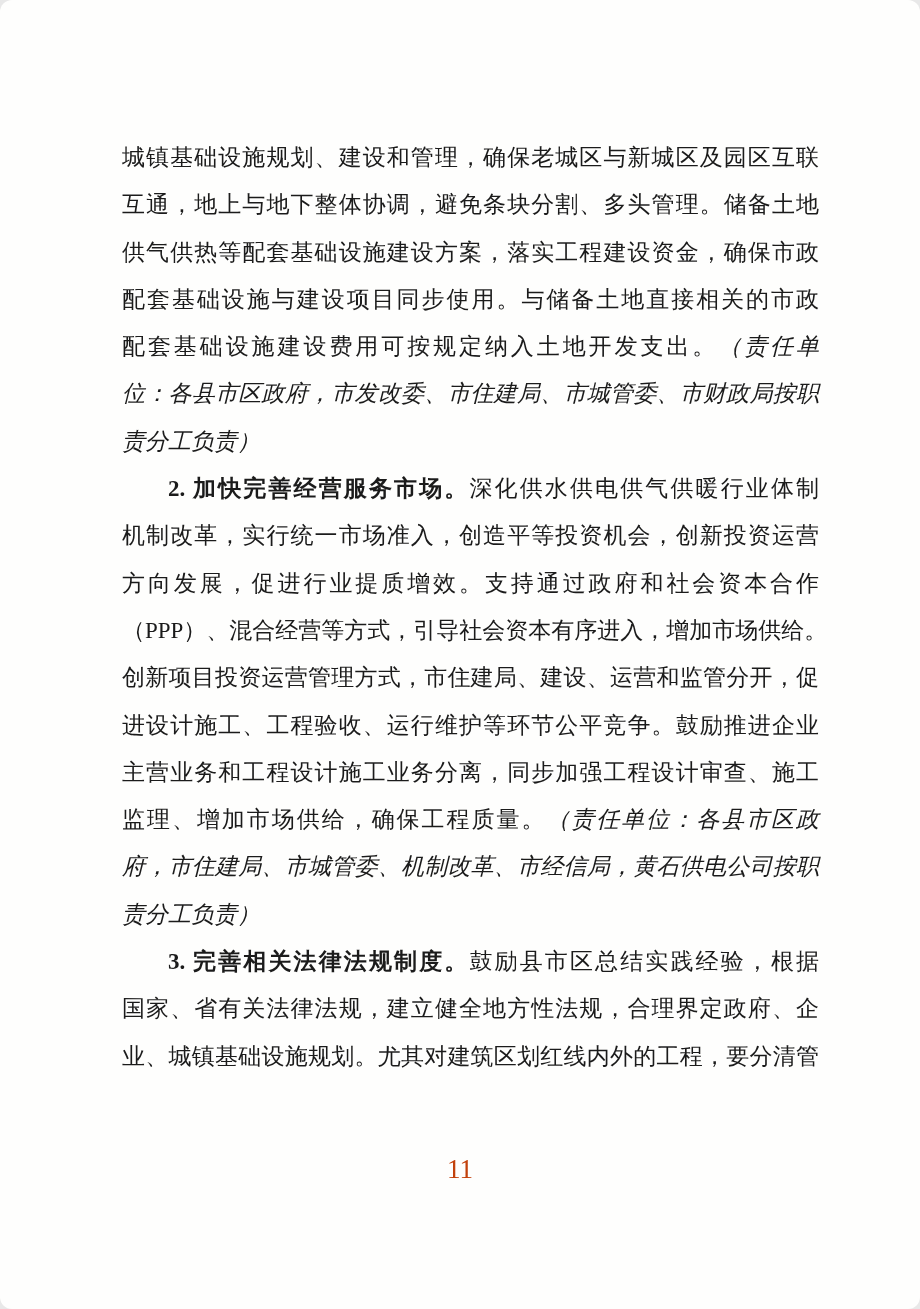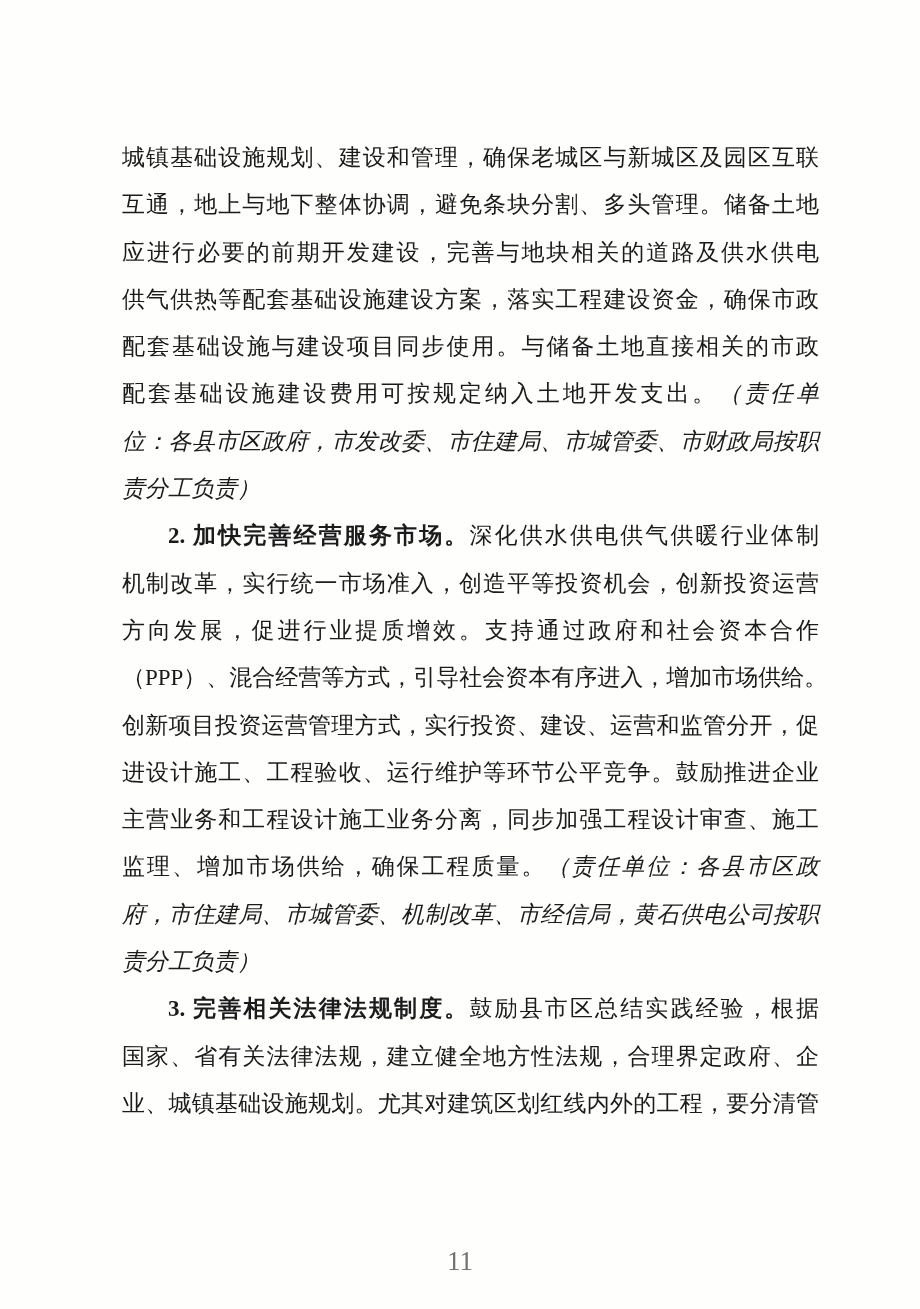--- a/index.html
+++ b/index.html
@@ -12,6 +12,7 @@
     overflow: hidden;
     font-family: "Liberation Serif", "DejaVu Serif", serif;
     color: #1b1b1b;
+    border-radius: 12px;
   }
   .doc-body {
     position: absolute;

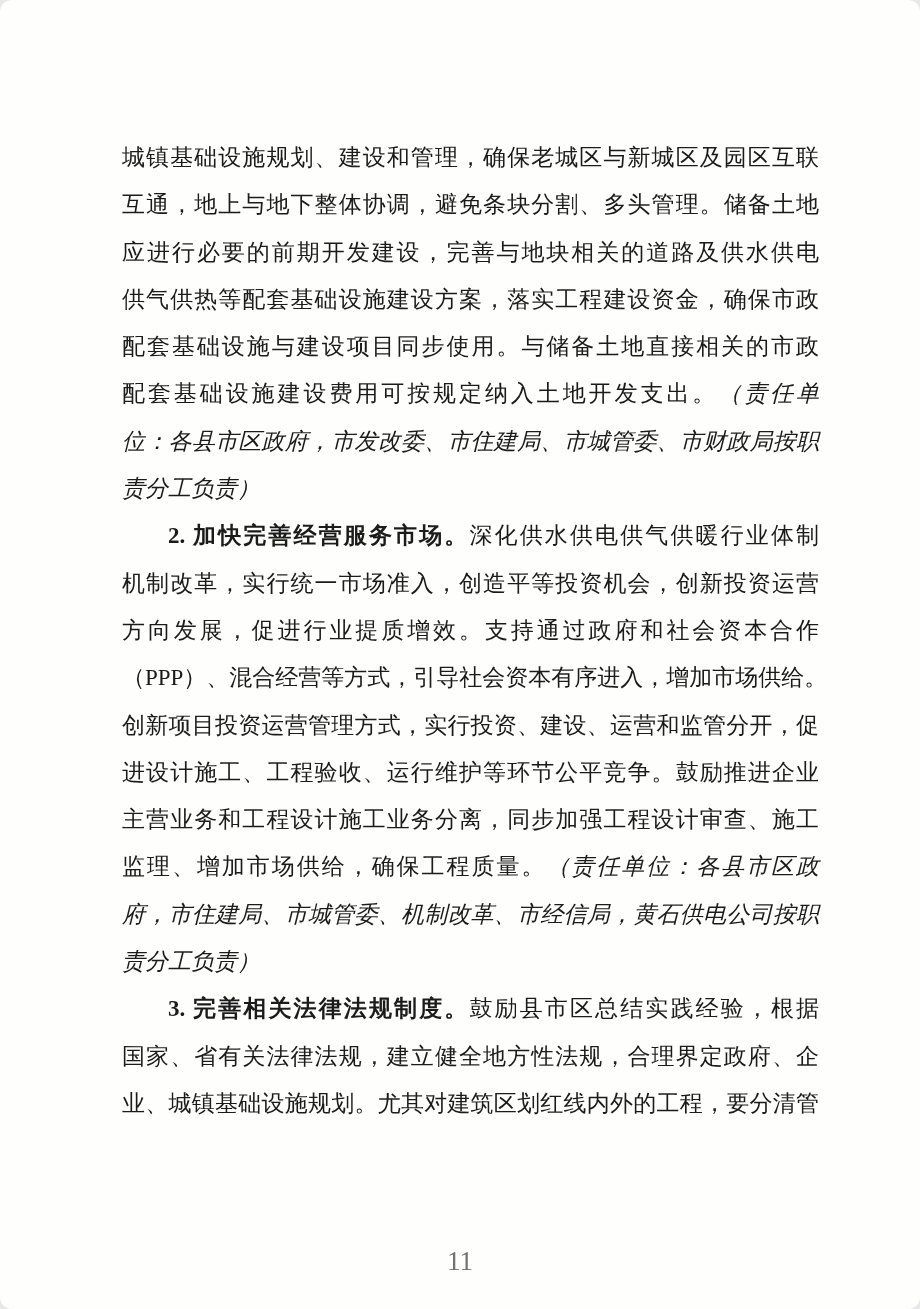--- a/index.html
+++ b/index.html
@@ -52,7 +52,6 @@
   <div class="doc-body">
       <div class="line just"><span class="seg-normal">城镇基础设施规划、建设和管理，确保老城区与新城区及园区互联</span></div>
       <div class="line just"><span class="seg-normal">互通，地上与地下整体协调，避免条块分割、多头管理。储备土地</span></div>
-      <div class="line just"><span class="seg-normal">应进行必要的前期开发建设，完善与地块相关的道路及供水供电</span></div>
       <div class="line just"><span class="seg-normal">供气供热等配套基础设施建设方案，落实工程建设资金，确保市政</span></div>
       <div class="line just"><span class="seg-normal">配套基础设施与建设项目同步使用。与储备土地直接相关的市政</span></div>
       <div class="line just"><span class="seg-normal">配套基础设施建设费用可按规定纳入土地开发支出。</span><span class="seg-kai">（责任单</span></div>

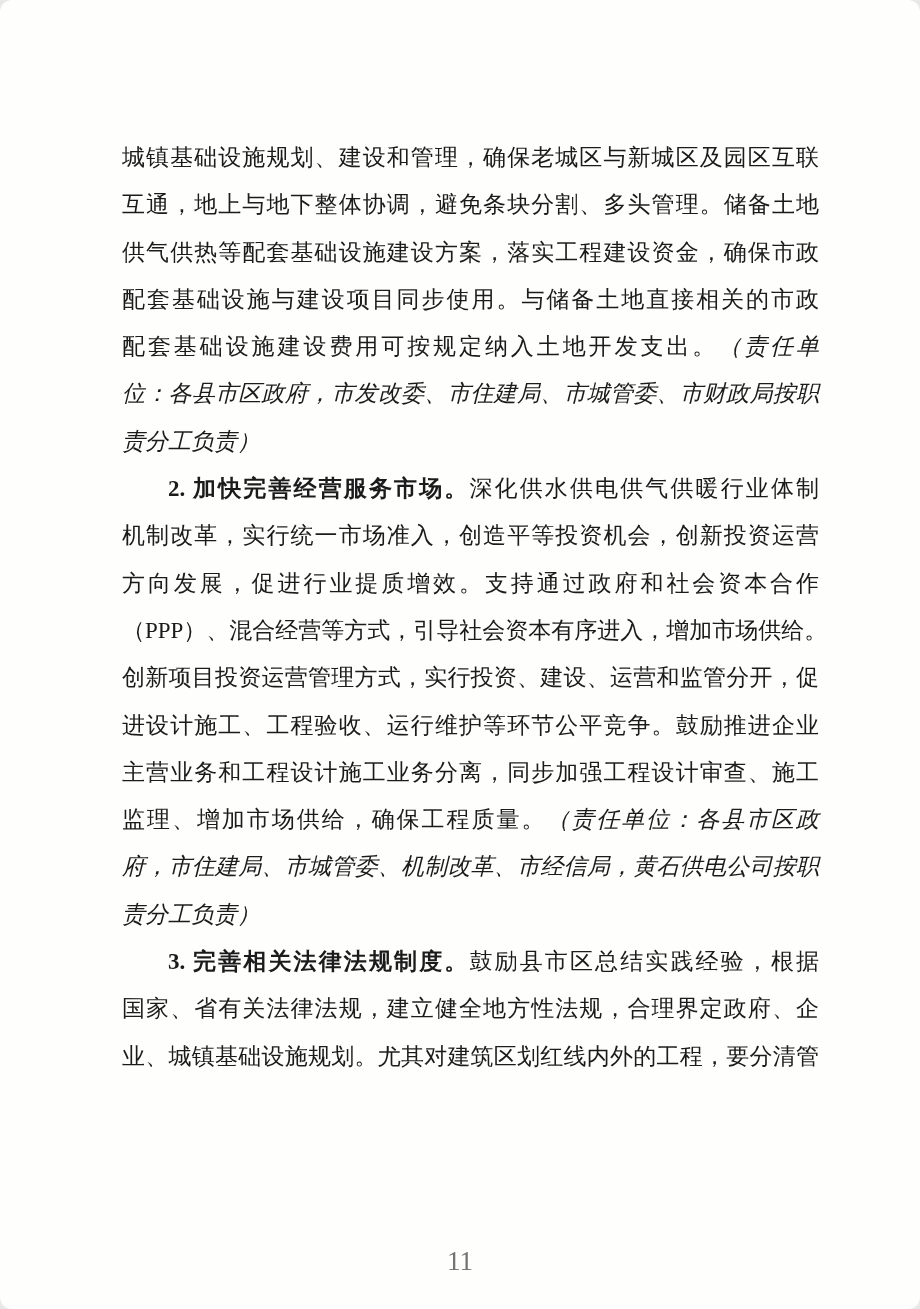--- a/index.html
+++ b/index.html
@@ -61,7 +61,7 @@
       <div class="line just"><span class="seg-normal">机制改革，实行统一市场准入，创造平等投资机会，创新投资运营</span></div>
       <div class="line just"><span class="seg-normal">方向发展，促进行业提质增效。支持通过政府和社会资本合作</span></div>
       <div class="line just"><span class="seg-normal">（PPP）、混合经营等方式，引导社会资本有序进入，增加市场供给。</span></div>
-      <div class="line just"><span class="seg-normal">创新项目投资运营管理方式，实行投资、建设、运营和监管分开，促</span></div>
+      <div class="line just"><span class="seg-normal">创新项目投资运营管理方式，市住建局、建设、运营和监管分开，促</span></div>
       <div class="line just"><span class="seg-normal">进设计施工、工程验收、运行维护等环节公平竞争。鼓励推进企业</span></div>
       <div class="line just"><span class="seg-normal">主营业务和工程设计施工业务分离，同步加强工程设计审查、施工</span></div>
       <div class="line just"><span class="seg-normal">监理、增加市场供给，确保工程质量。</span><span class="seg-kai">（责任单位：各县市区政</span></div>

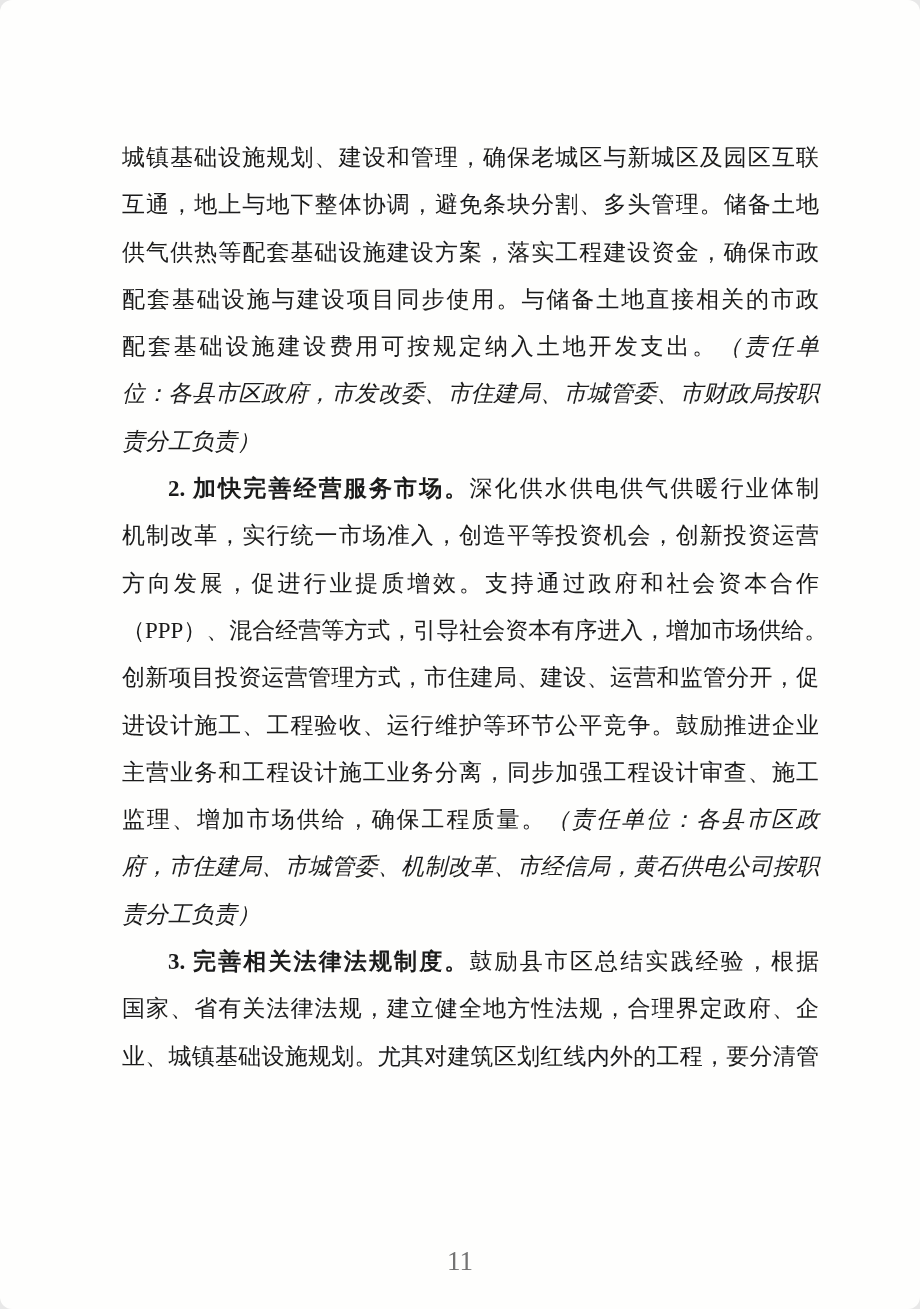--- a/index.html
+++ b/index.html
@@ -37,12 +37,12 @@
   .page-number {
     position: absolute;
     left: 0;
-    top: 1244px;
+    top: 1152px;
     width: 100%;
     text-align: center;
     font-size: 27px;
     line-height: 34px;
-    color: #737373;
+    color: #c2410c;
   }
 </style>
 </head>

